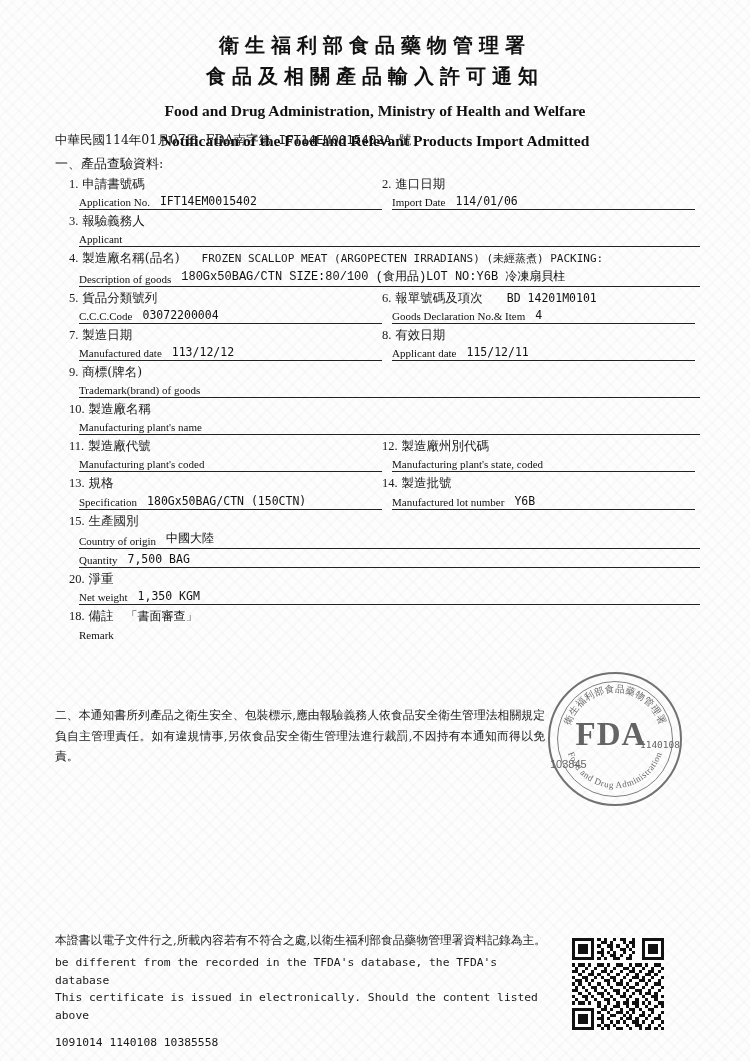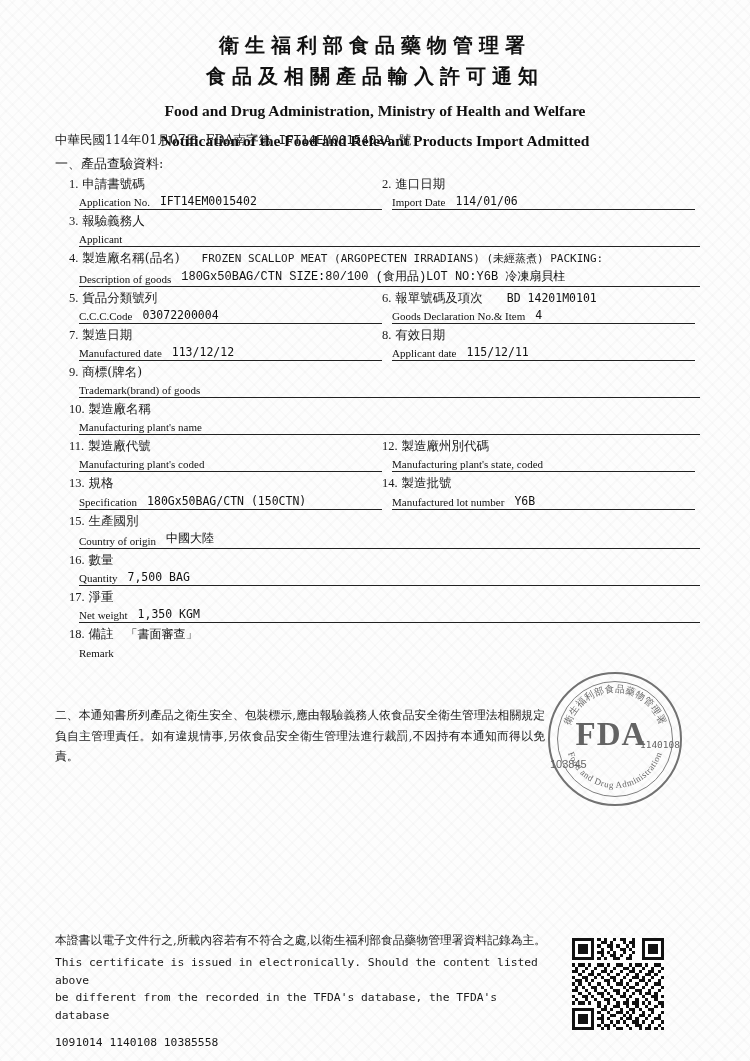--- a/index.html
+++ b/index.html
@@ -387,7 +387,6 @@
 
       <div class="row">
         <div class="field f-full">
-          <div class="lbl-cn"><span class="num">16.</span> <span>數量</span></div>
           <div class="under">
             <span class="lbl-en">Quantity</span>
             <span class="val">7,500 BAG</span>

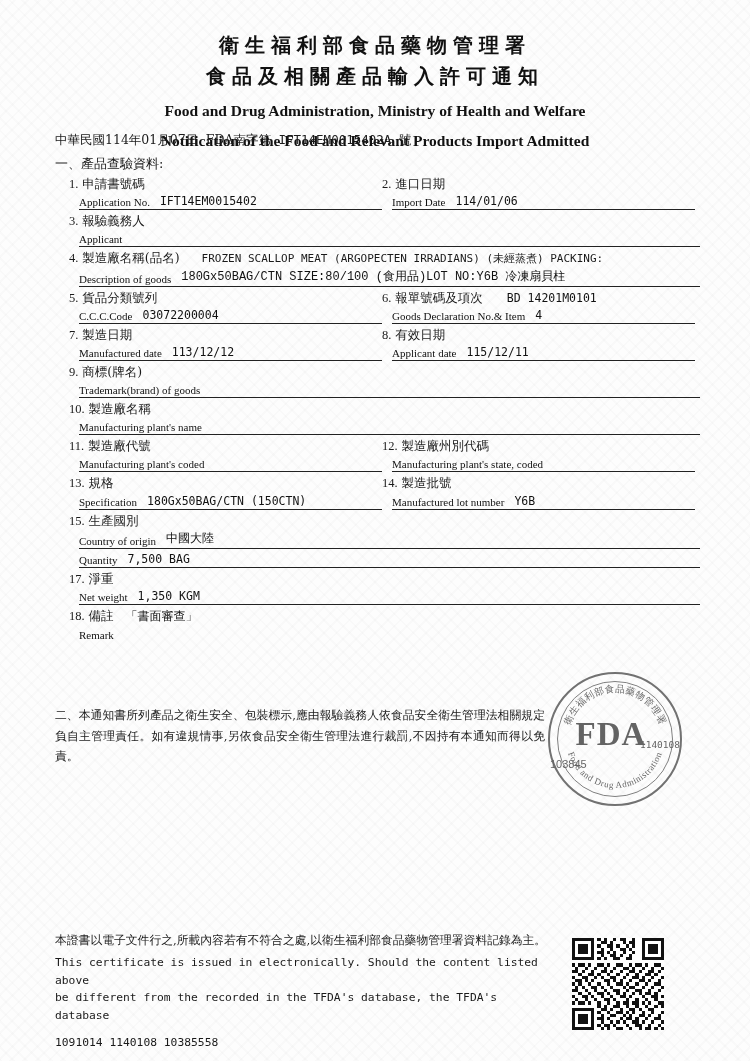--- a/index.html
+++ b/index.html
@@ -396,7 +396,7 @@
 
       <div class="row">
         <div class="field f-full">
-          <div class="lbl-cn"><span class="num">17.</span> <span>淨重</span></div>
+          <div class="lbl-cn"><span class="num">20.</span> <span>淨重</span></div>
           <div class="under">
             <span class="lbl-en">Net weight</span>
             <span class="val">1,350 KGM</span>

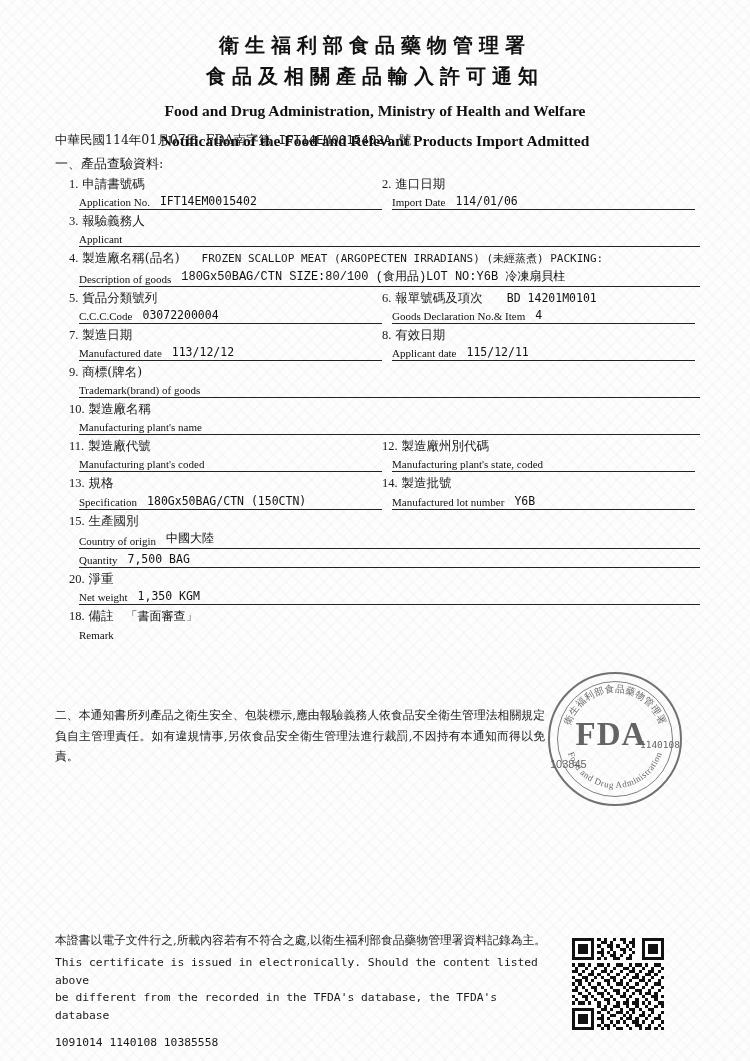--- a/index.html
+++ b/index.html
@@ -440,8 +440,8 @@
   <div class="footer">
     <div class="footer-cn">本證書以電子文件行之,所載內容若有不符合之處,以衛生福利部食品藥物管理署資料記錄為主。</div>
     <div class="footer-en">
+      <div>be different from the recorded in the TFDA's database, the TFDA's database</div>
       <div>This certificate is issued in electronically. Should the content listed above</div>
-      <div>be different from the recorded in the TFDA's database, the TFDA's database</div>
     </div>
     <div class="footer-nums">1091014  1140108 10385558</div>
   </div>

